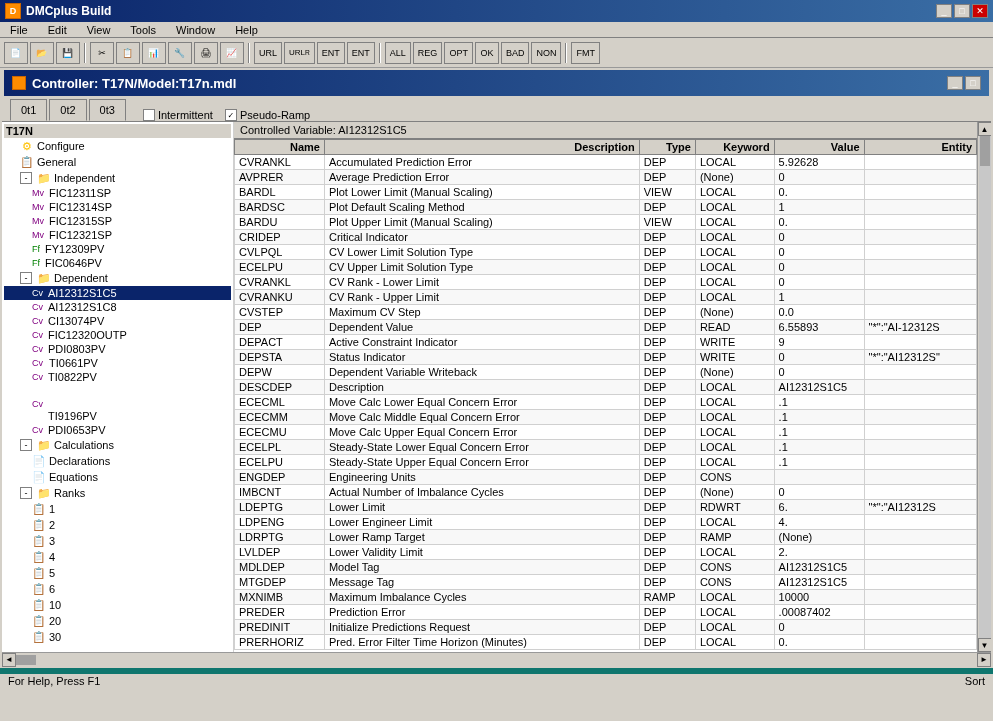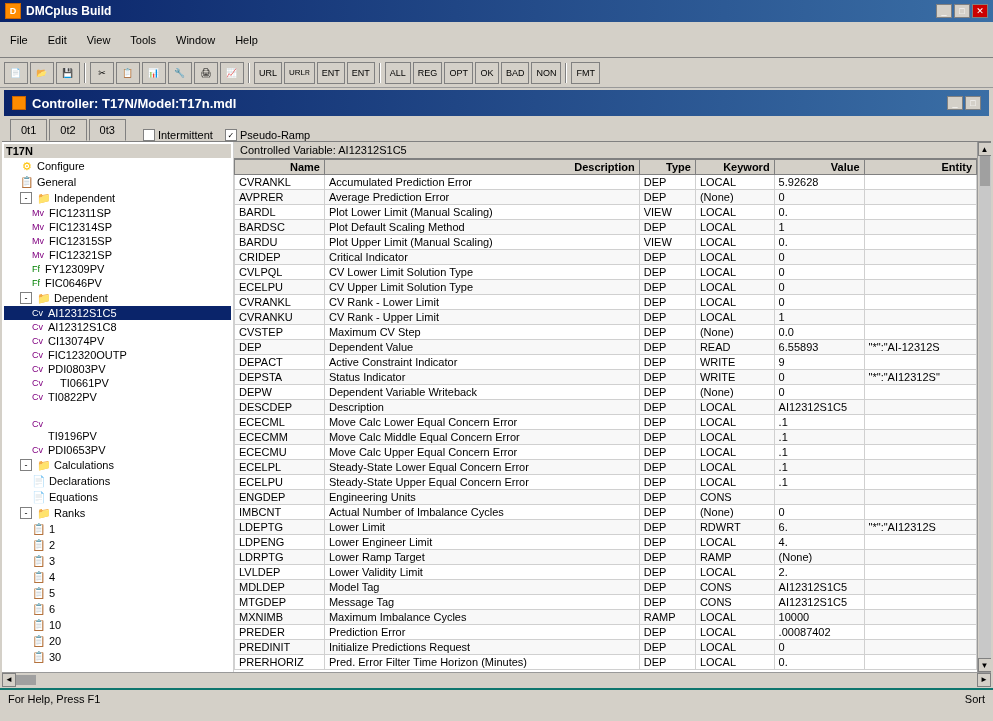--- a/index.html
+++ b/index.html
@@ -14,7 +14,7 @@
     .tb-btn.close { background: #cc0000; color: white; }
 
     
-    .menu-bar { background: #d4d0c8; border-bottom: 1px solid #808080; padding: 2px 5px; display: flex; gap: 10px; height: 36px; align-items: center; }
+    .menu-bar { background: #d4d0c8; border-bottom: 1px solid #808080; padding: 2px 5px; display: flex; gap: 10px; height: 16px; align-items: center; }
     .menu-item { padding: 1px 5px; cursor: pointer; font-size: 11px; }
 
     

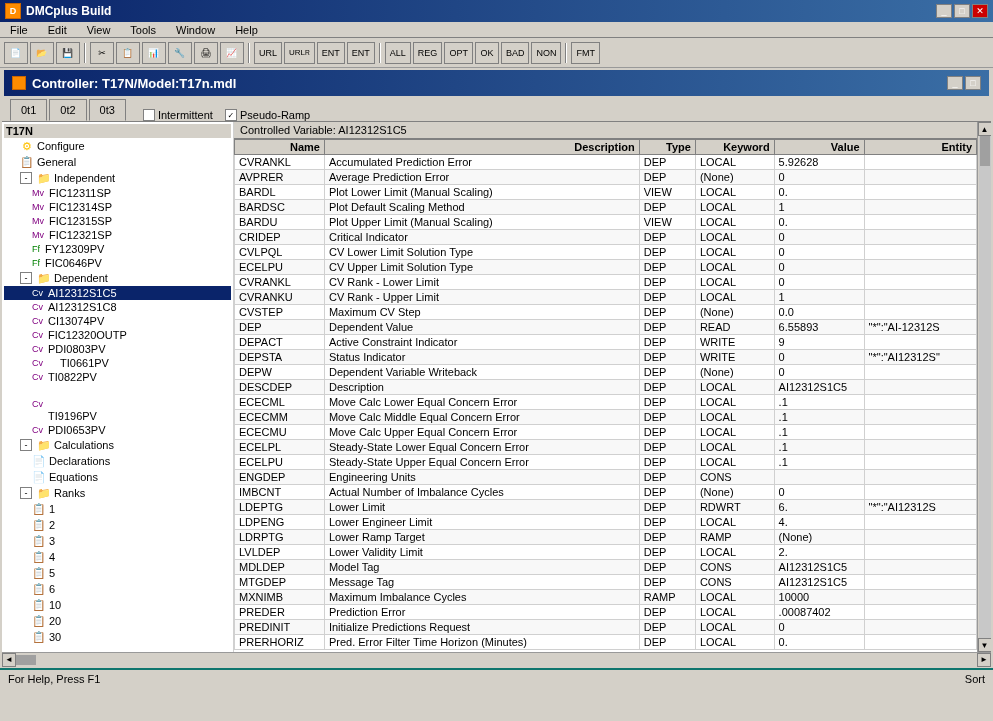--- a/index.html
+++ b/index.html
@@ -243,7 +243,7 @@
 
         <div class="tree-item tree-indent-2">
           <span style="font-size:9px; color:#800080;">Cv</span>
-          <span style="margin-left:14px;">TI0661PV</span>
+          <span style="margin-left:3px;">TI0661PV</span>
         </div>
 
         <div class="tree-item tree-indent-2">

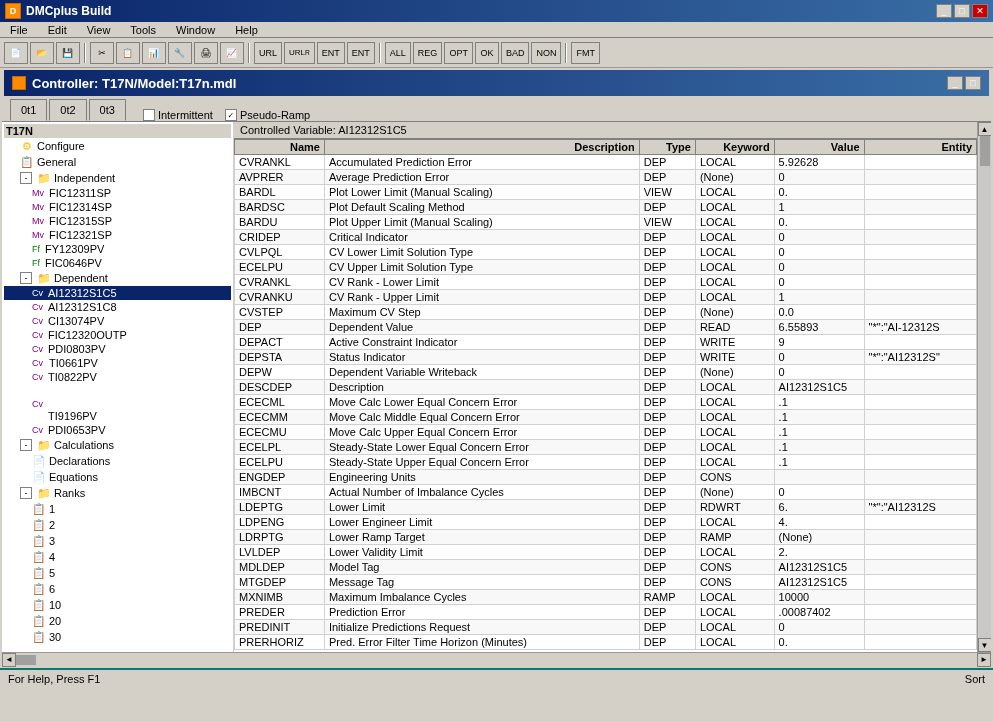--- a/index.html
+++ b/index.html
@@ -60,7 +60,7 @@
     .scroll-arrow { width: 14px; height: 14px; background: #d4d0c8; border: 1px solid #808080; display: flex; align-items: center; justify-content: center; font-size: 8px; cursor: pointer; }
 
     
-    .status-bar { background: #d4d0c8; border-top: 2px solid #0f766e; padding: 2px 8px; display: flex; align-items: center; justify-content: space-between; height: 20px; font-size: 11px; }
+    .status-bar { background: #d4d0c8; border-top: 6px solid #0f766e; padding: 2px 8px; display: flex; align-items: center; justify-content: space-between; height: 20px; font-size: 11px; }
 
     
     .right-panel-wrapper { display: flex; flex: 1; overflow: hidden; }

